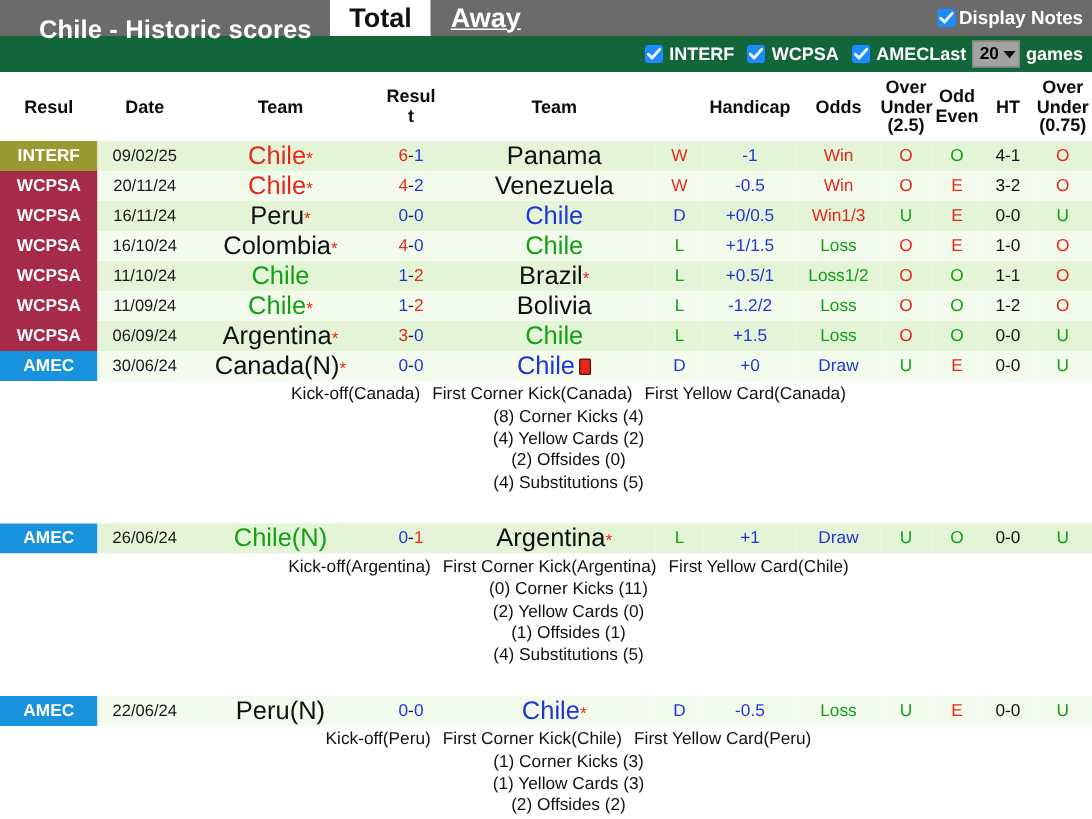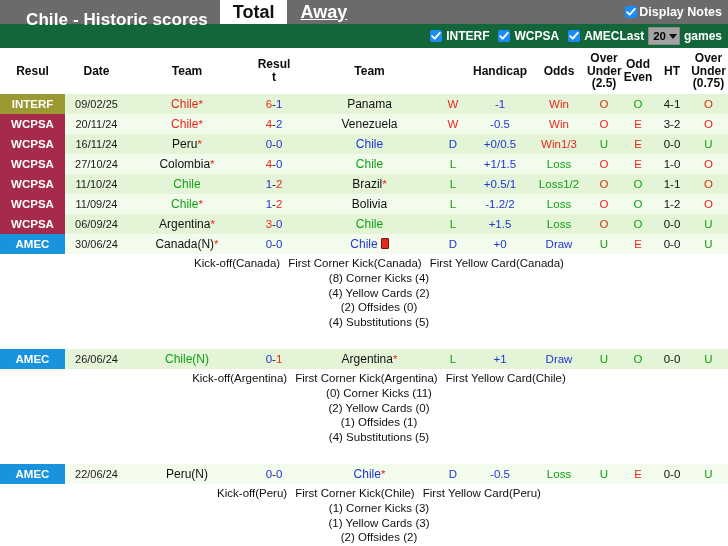--- a/index.html
+++ b/index.html
@@ -99,7 +99,7 @@
 
   td.match-cell{padding:0 !important;}
   .date{color:#1a1a1a;font-size:11px;margin-top:40px;}
-  .tm{font-size:12px;}
+  .tm{font-size:17px;}
   .c-red{color:#e8271c;}
   .c-green{color:#13a016;}
   .c-blue{color:#1f36d6;}

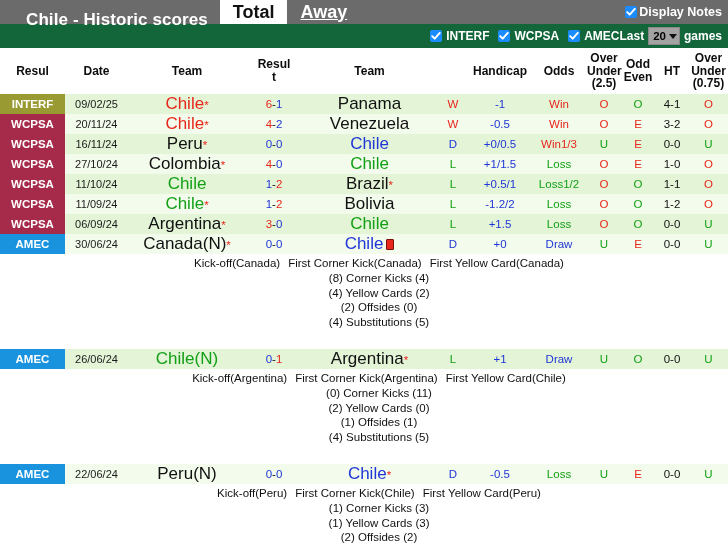--- a/index.html
+++ b/index.html
@@ -275,7 +275,7 @@
           <td class="match-cell">
             <span class="badge WCPSA">WCPSA</span>
           </td>
-          <td><span class="date">27/10/24</span></td>
+          <td><span class="date">16/10/24</span></td>
           <td><span class="tm c-black">Colombia</span><span class="star">*</span></td>
           <td><span class="c-red">4</span><span class="c-black">-</span><span class="c-blue">0</span></td>
           <td><span class="tm c-green">Chile</span></td>

